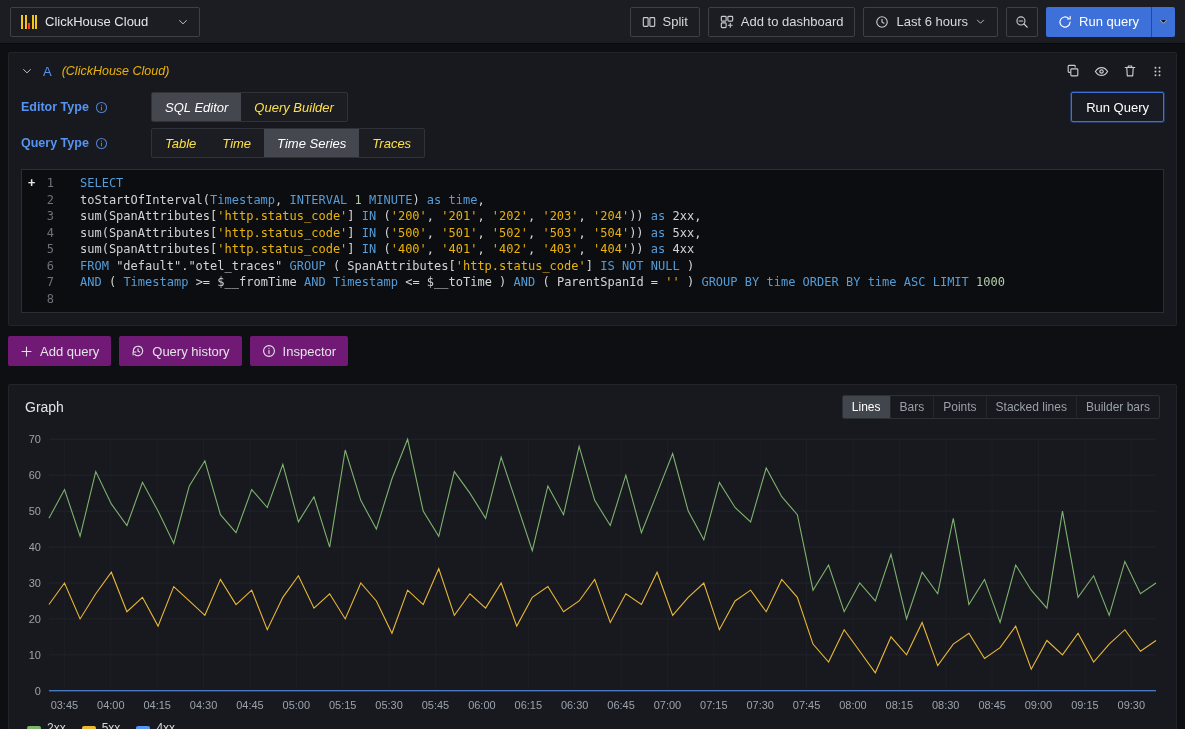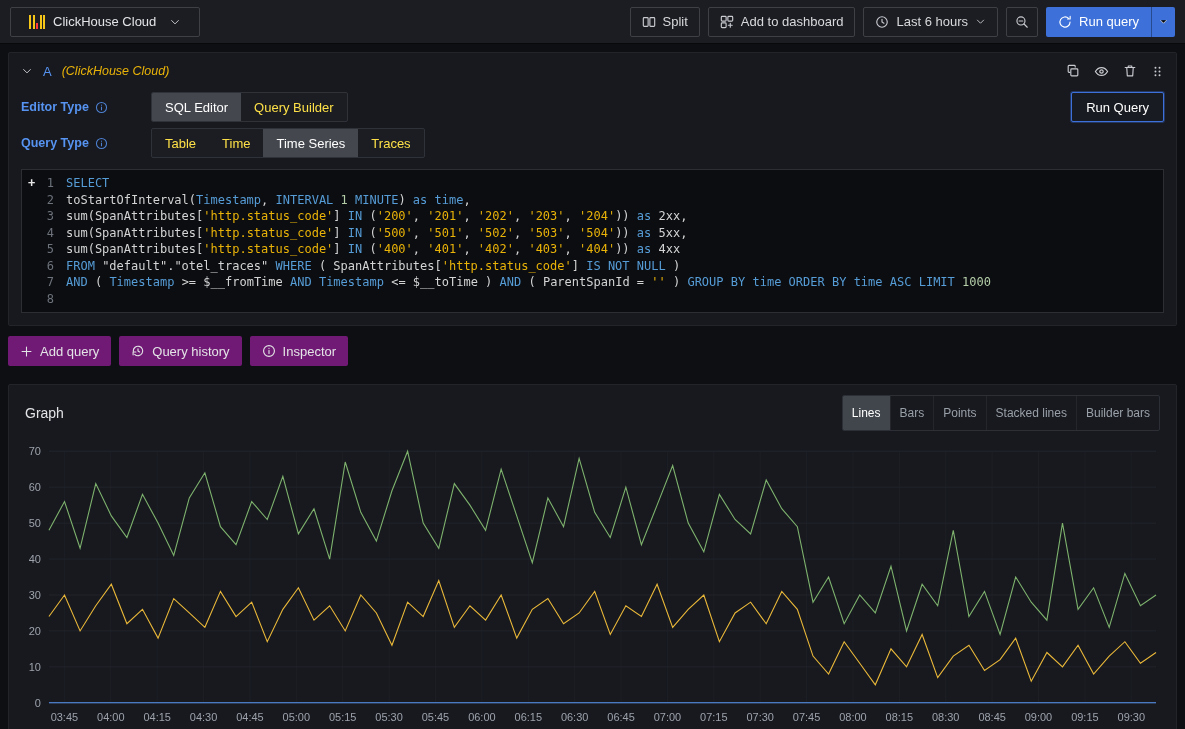--- a/index.html
+++ b/index.html
@@ -22,7 +22,7 @@
     justify-content:space-between; padding:0 10px; border-bottom:1px solid #08090b;
   }
   .ds-picker {
-    display:flex; align-items:center; gap:8px; height:30px; padding:0 18px;
+    display:flex; align-items:center; gap:8px; height:30px; padding:0 10px;
     border:1px solid #3e4046; border-radius:2px; background:#1b1d23; cursor:pointer; min-width:190px;
   }
   .ds-name { font-weight:500; color:#e3e4e6; flex:1; }

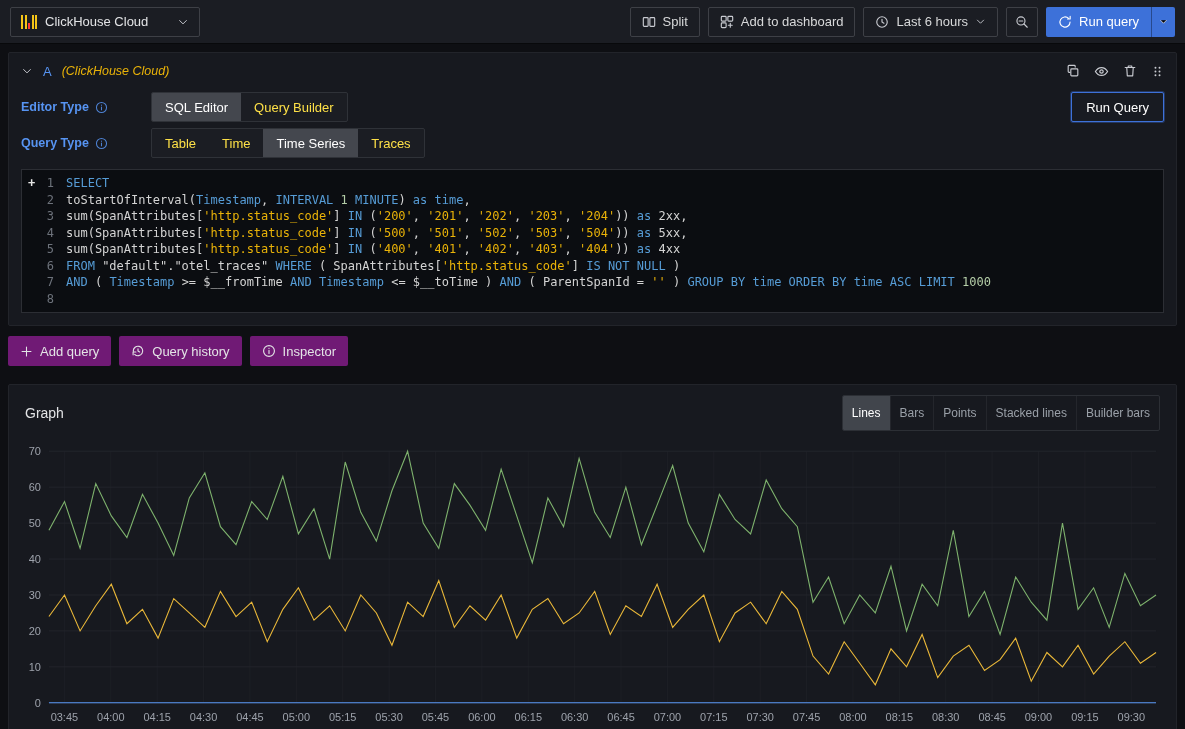--- a/index.html
+++ b/index.html
@@ -65,7 +65,7 @@
   .row-label .icon svg { stroke:#5794f2; opacity:.85; }
   .toggle-group {
     display:flex; background:#1b1d23; border:1px solid #2f3238; border-radius:2px;
-    overflow:hidden; height:30px;
+    overflow:hidden; height:30px;font-style:italic;
   }
   .toggle-option {
     padding:0 13px; display:flex; align-items:center; font-size:13px;

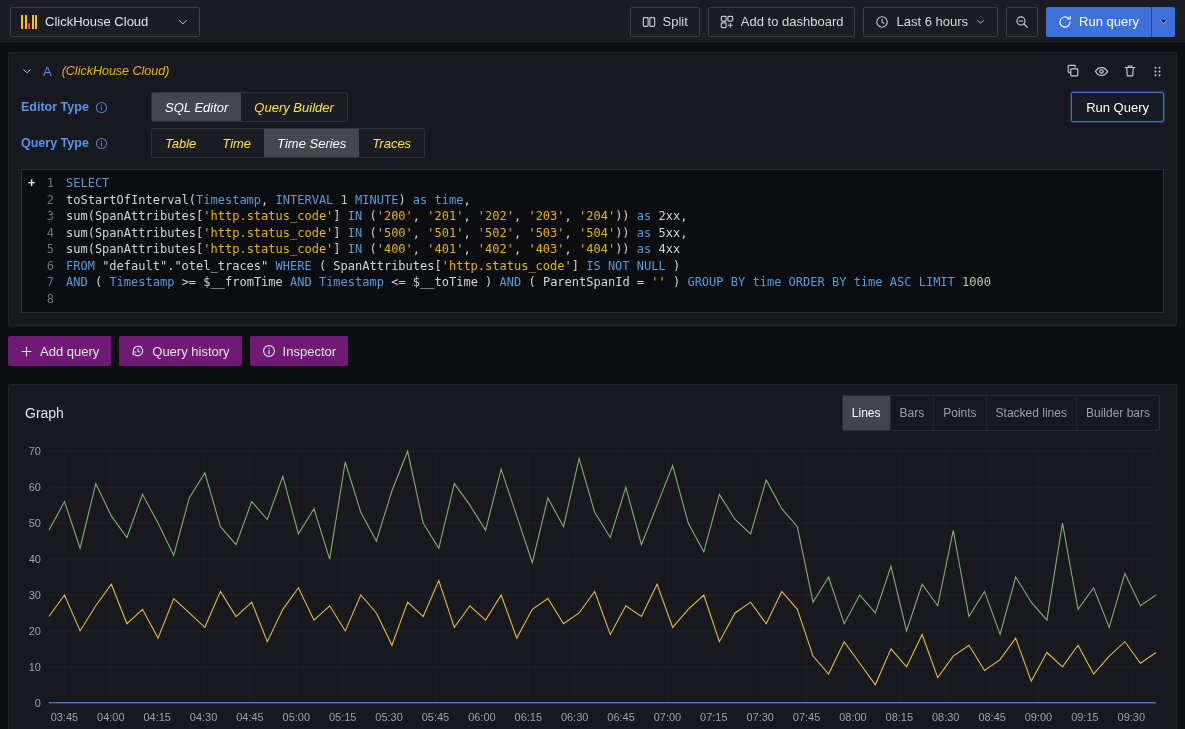--- a/index.html
+++ b/index.html
@@ -90,7 +90,7 @@
   .code-lines { flex:1; overflow:hidden; }
   .code-line {
     height:16.5px; line-height:16.5px; white-space:pre;
-    font-family:"DejaVu Sans Mono", monospace; font-size:12px; color:#d4d4d4; cursor:text;
+    font-family:"DejaVu Sans Mono", monospace; font-size:12px; color:#d4d4d4; cursor:text;margin-left:14px;
   }
   .tok-k { color:#569cd6; } .tok-s { color:#eab308; } .tok-n { color:#b5cea8; } .tok-d { color:#d4d4d4; }
 

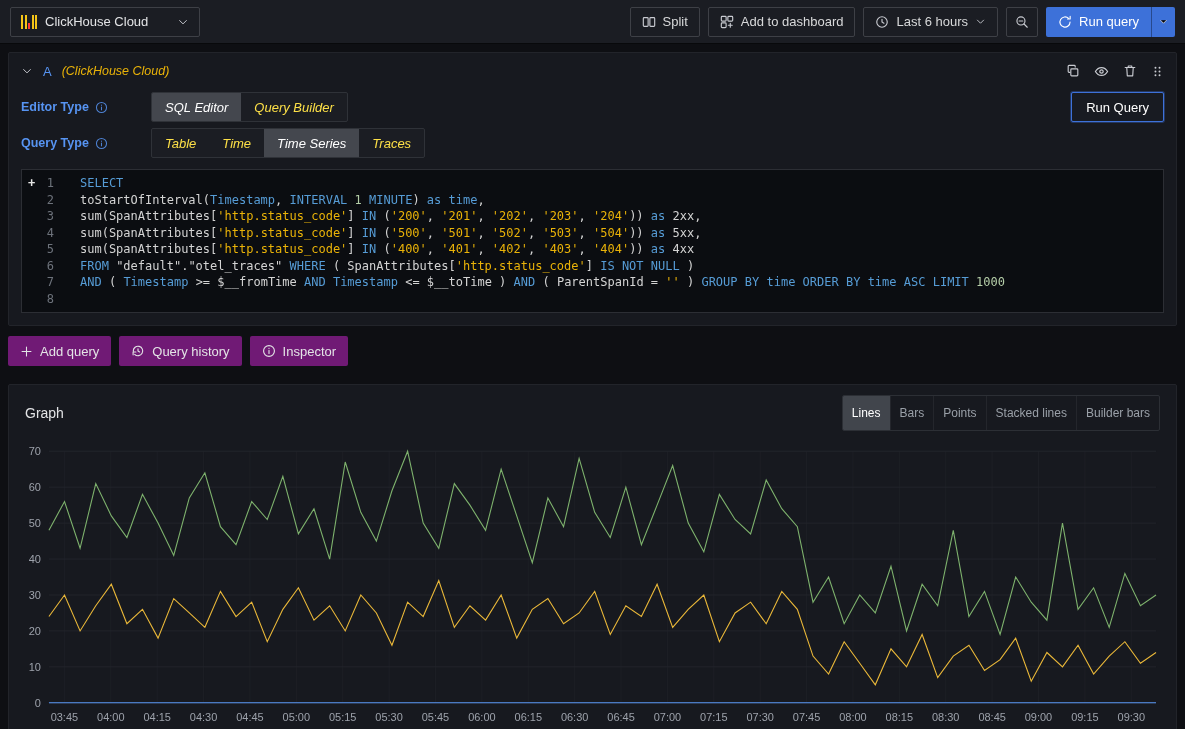--- a/index.html
+++ b/index.html
@@ -298,7 +298,7 @@
           <div class="code-line"><span class="tok-d">sum(SpanAttributes[</span><span class="tok-s">'http.status_code'</span><span class="tok-d">] </span><span class="tok-k">IN</span><span class="tok-d"> (</span><span class="tok-s">'200'</span><span class="tok-d">, </span><span class="tok-s">'201'</span><span class="tok-d">, </span><span class="tok-s">'202'</span><span class="tok-d">, </span><span class="tok-s">'203'</span><span class="tok-d">, </span><span class="tok-s">'204'</span><span class="tok-d">)) </span><span class="tok-k">as</span><span class="tok-d"> 2xx,</span></div>
           <div class="code-line"><span class="tok-d">sum(SpanAttributes[</span><span class="tok-s">'http.status_code'</span><span class="tok-d">] </span><span class="tok-k">IN</span><span class="tok-d"> (</span><span class="tok-s">'500'</span><span class="tok-d">, </span><span class="tok-s">'501'</span><span class="tok-d">, </span><span class="tok-s">'502'</span><span class="tok-d">, </span><span class="tok-s">'503'</span><span class="tok-d">, </span><span class="tok-s">'504'</span><span class="tok-d">)) </span><span class="tok-k">as</span><span class="tok-d"> 5xx,</span></div>
           <div class="code-line"><span class="tok-d">sum(SpanAttributes[</span><span class="tok-s">'http.status_code'</span><span class="tok-d">] </span><span class="tok-k">IN</span><span class="tok-d"> (</span><span class="tok-s">'400'</span><span class="tok-d">, </span><span class="tok-s">'401'</span><span class="tok-d">, </span><span class="tok-s">'402'</span><span class="tok-d">, </span><span class="tok-s">'403'</span><span class="tok-d">, </span><span class="tok-s">'404'</span><span class="tok-d">)) </span><span class="tok-k">as</span><span class="tok-d"> 4xx</span></div>
-          <div class="code-line"><span class="tok-k">FROM</span><span class="tok-d"> "default"."otel_traces" </span><span class="tok-k">WHERE</span><span class="tok-d"> ( SpanAttributes[</span><span class="tok-s">'http.status_code'</span><span class="tok-d">] </span><span class="tok-k">IS NOT NULL</span><span class="tok-d"> )</span></div>
+          <div class="code-line"><span class="tok-k">FROM</span><span class="tok-d"> "default"."otel_traces" </span><span class="tok-k">GROUP</span><span class="tok-d"> ( SpanAttributes[</span><span class="tok-s">'http.status_code'</span><span class="tok-d">] </span><span class="tok-k">IS NOT NULL</span><span class="tok-d"> )</span></div>
           <div class="code-line"><span class="tok-k">AND</span><span class="tok-d"> ( </span><span class="tok-k">Timestamp</span><span class="tok-d"> &gt;= $__fromTime </span><span class="tok-k">AND</span><span class="tok-d"> </span><span class="tok-k">Timestamp</span><span class="tok-d"> &lt;= $__toTime ) </span><span class="tok-k">AND</span><span class="tok-d"> ( ParentSpanId = </span><span class="tok-s">''</span><span class="tok-d"> ) </span><span class="tok-k">GROUP BY</span><span class="tok-d"> </span><span class="tok-k">time</span><span class="tok-d"> </span><span class="tok-k">ORDER BY</span><span class="tok-d"> </span><span class="tok-k">time</span><span class="tok-d"> </span><span class="tok-k">ASC</span><span class="tok-d"> </span><span class="tok-k">LIMIT</span><span class="tok-d"> </span><span class="tok-n">1000</span></div>
           <div class="code-line"></div>
         </div>

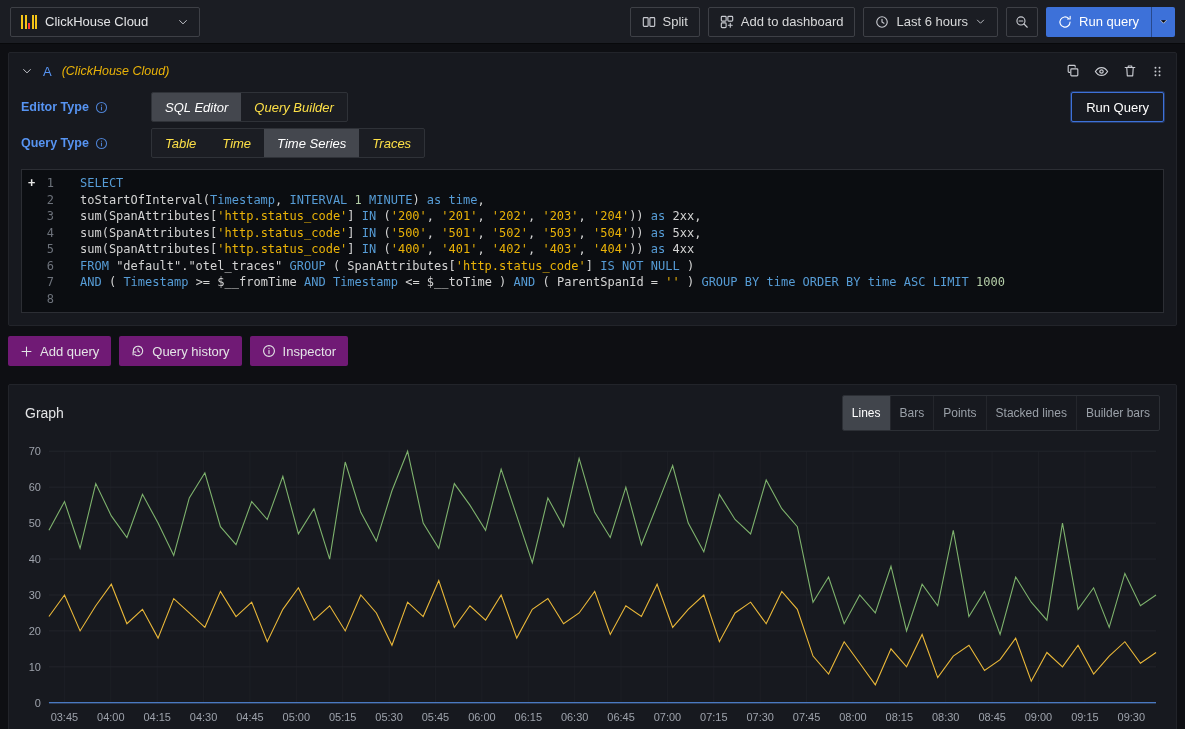--- a/index.html
+++ b/index.html
@@ -108,7 +108,7 @@
   .graph-header { display:flex; align-items:center; justify-content:space-between; padding:10px 16px 4px 16px; }
   .graph-title { font-size:14px; font-weight:500; color:#e3e4e6; }
   .mode-group {
-    display:flex; border:1px solid #2c2f35; border-radius:2px; overflow:hidden; height:36px; background:#17191f;
+    display:flex; border:1px solid #2c2f35; border-radius:2px; overflow:hidden; height:24px; background:#17191f;
   }
   .mode-option {
     display:flex; align-items:center; padding:0 9px; font-size:12px; color:#9aa0a8;

